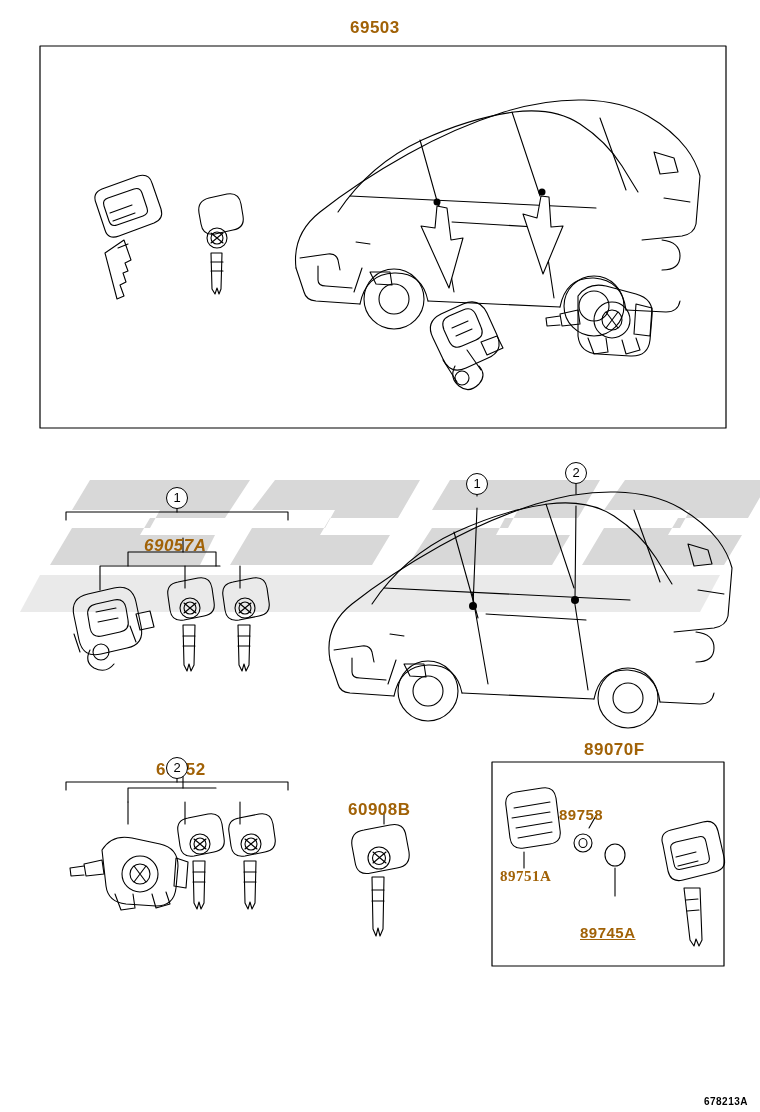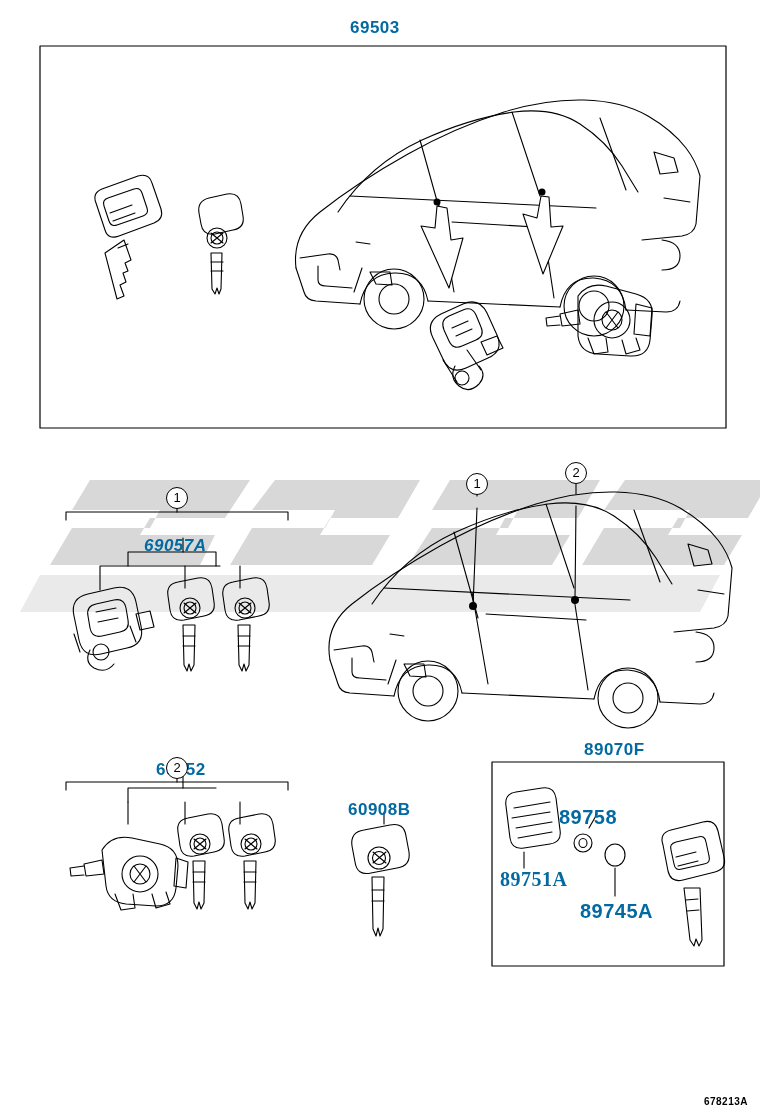--- a/index.html
+++ b/index.html
@@ -33,7 +33,7 @@
     font-size: 17px;
     font-weight: bold;
     letter-spacing: 0.5px;
-    color: #0369a1;
+    color: #a16207;
     white-space: nowrap;
     z-index: 3;
   }

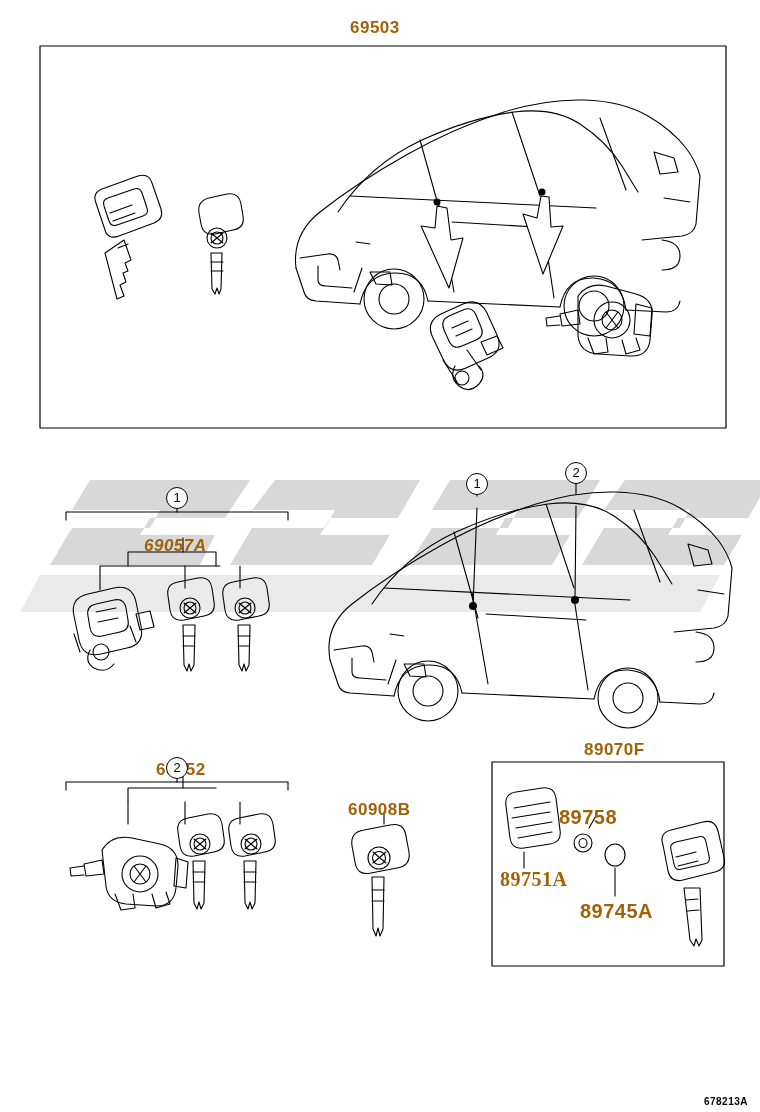--- a/index.html
+++ b/index.html
@@ -37,7 +37,7 @@
     white-space: nowrap;
     z-index: 3;
   }
-  .label.small { font-size: 20px; }
+  .label.small { font-size: 15px; }
   .footer-code {
     position: absolute;
     right: 12px;

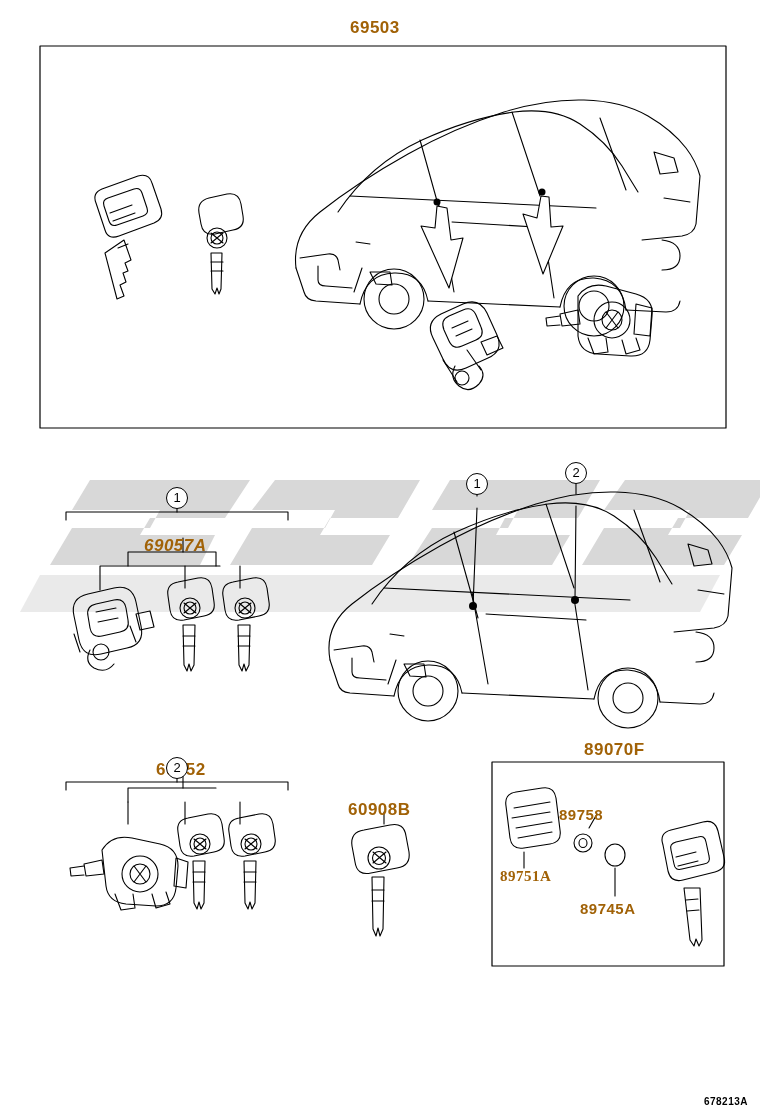--- a/index.html
+++ b/index.html
@@ -308,7 +308,7 @@
   <div class="label" style="left:584px; top:732px;margin-top:8px;">89070F</div>
   <div class="label small" style="left:559px; top:806px;">89758</div>
   <div class="label small" style="left:500px; top:868px;font-family:Liberation Serif, serif;">89751A</div>
-  <div class="label small" style="left:580px; top:900px;">89745A</div>
+  <div class="label small" style="left:580px; top:924px;text-decoration:underline;">89745A</div>
 
   <div class="circnum" style="left:166px; top:487px;">1</div>
   <div class="circnum" style="left:166px; top:757px;">2</div>

